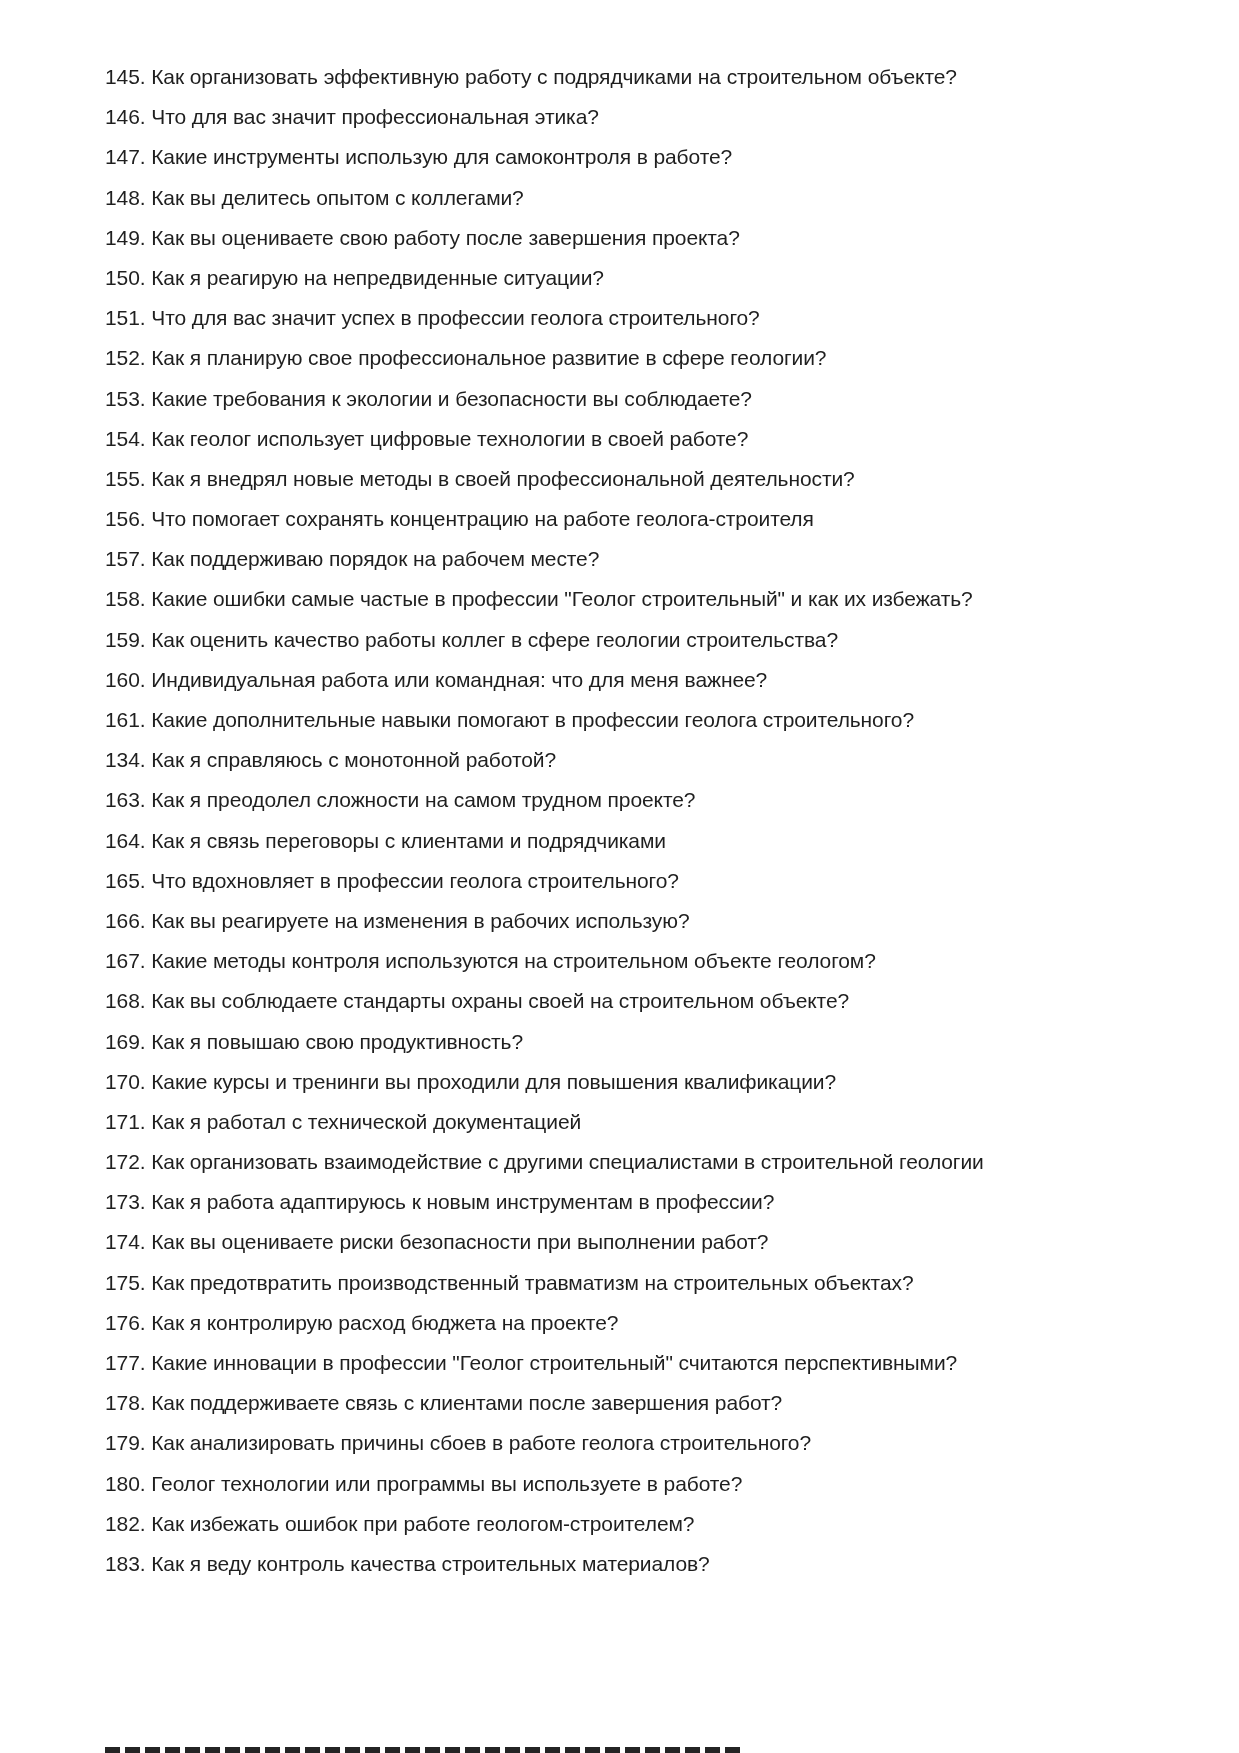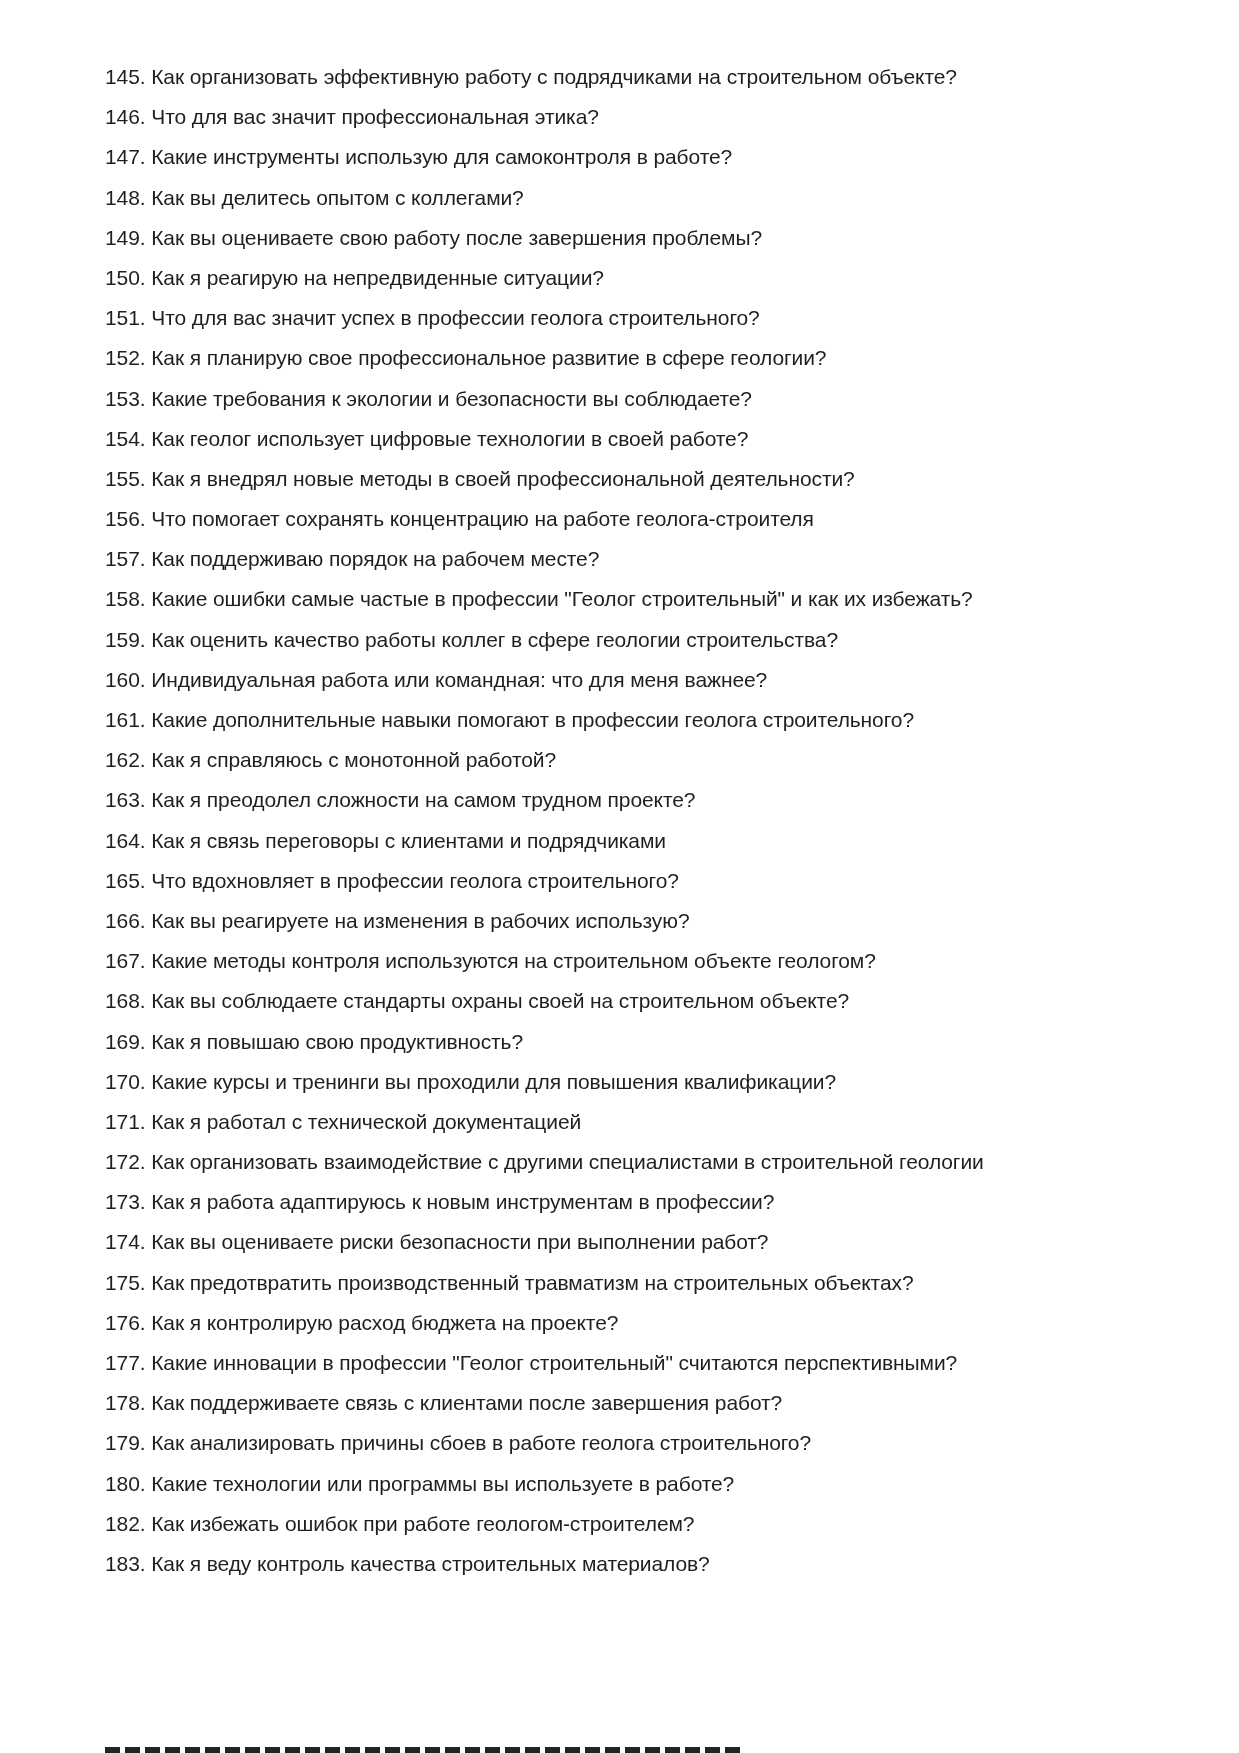--- a/index.html
+++ b/index.html
@@ -60,7 +60,7 @@
       <div class="question-item"><span class="item-number">146.</span> <span class="item-text">Что для вас значит профессиональная этика?</span></div>
       <div class="question-item"><span class="item-number">147.</span> <span class="item-text">Какие инструменты использую для самоконтроля в работе?</span></div>
       <div class="question-item"><span class="item-number">148.</span> <span class="item-text">Как вы делитесь опытом с коллегами?</span></div>
-      <div class="question-item"><span class="item-number">149.</span> <span class="item-text">Как вы оцениваете свою работу после завершения проблемы?</span></div>
+      <div class="question-item"><span class="item-number">149.</span> <span class="item-text">Как вы оцениваете свою работу после завершения проекта?</span></div>
       <div class="question-item"><span class="item-number">150.</span> <span class="item-text">Как я реагирую на непредвиденные ситуации?</span></div>
       <div class="question-item"><span class="item-number">151.</span> <span class="item-text">Что для вас значит успех в профессии геолога строительного?</span></div>
       <div class="question-item"><span class="item-number">152.</span> <span class="item-text">Как я планирую свое профессиональное развитие в сфере геологии?</span></div>

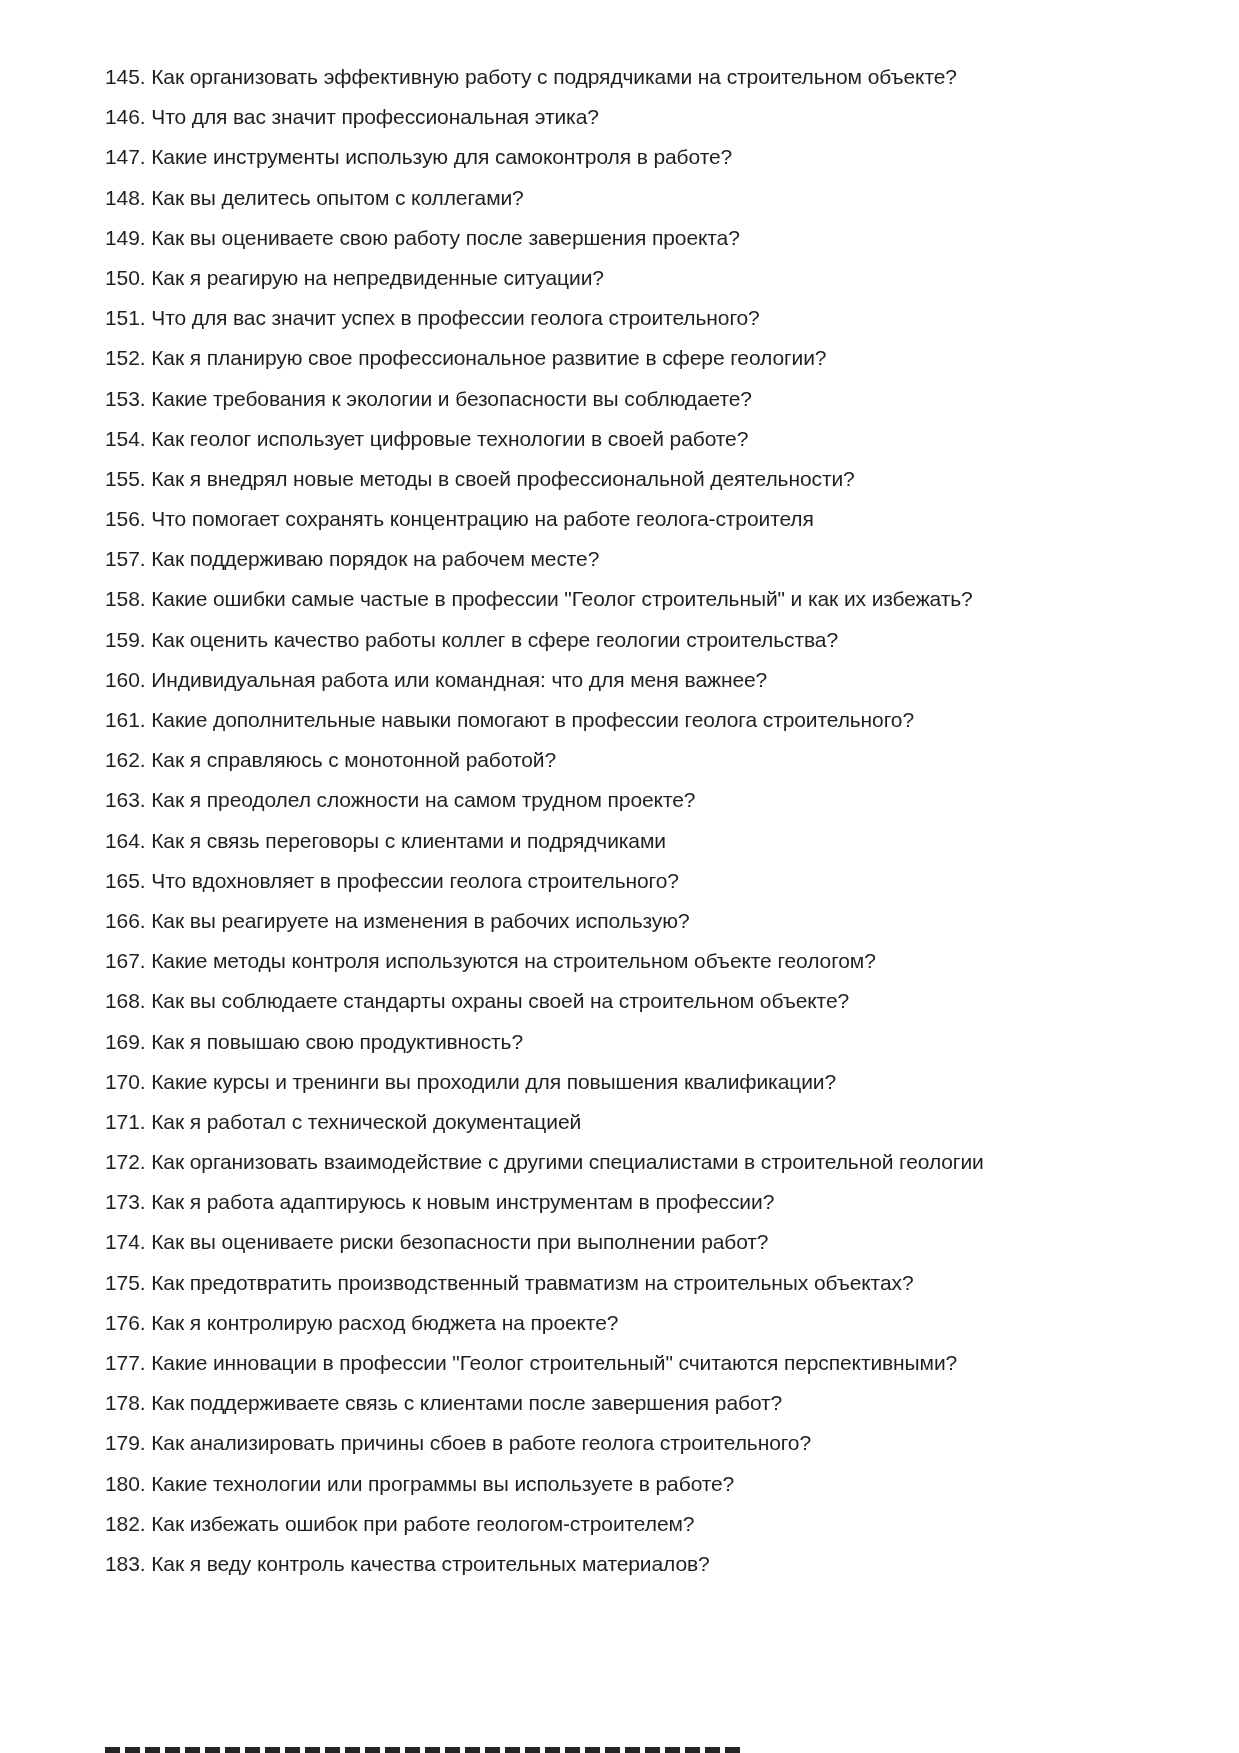--- a/index.html
+++ b/index.html
@@ -73,7 +73,7 @@
       <div class="question-item"><span class="item-number">159.</span> <span class="item-text">Как оценить качество работы коллег в сфере геологии строительства?</span></div>
       <div class="question-item"><span class="item-number">160.</span> <span class="item-text">Индивидуальная работа или командная: что для меня важнее?</span></div>
       <div class="question-item"><span class="item-number">161.</span> <span class="item-text">Какие дополнительные навыки помогают в профессии геолога строительного?</span></div>
-      <div class="question-item"><span class="item-number">162.</span> <span class="item-text">Как я справляюсь с монотонной работой?</span></div>
+      <div class="question-item"><span class="item-number">134.</span> <span class="item-text">Как я справляюсь с монотонной работой?</span></div>
       <div class="question-item"><span class="item-number">163.</span> <span class="item-text">Как я преодолел сложности на самом трудном проекте?</span></div>
       <div class="question-item"><span class="item-number">164.</span> <span class="item-text">Как я связь переговоры с клиентами и подрядчиками</span></div>
       <div class="question-item"><span class="item-number">165.</span> <span class="item-text">Что вдохновляет в профессии геолога строительного?</span></div>

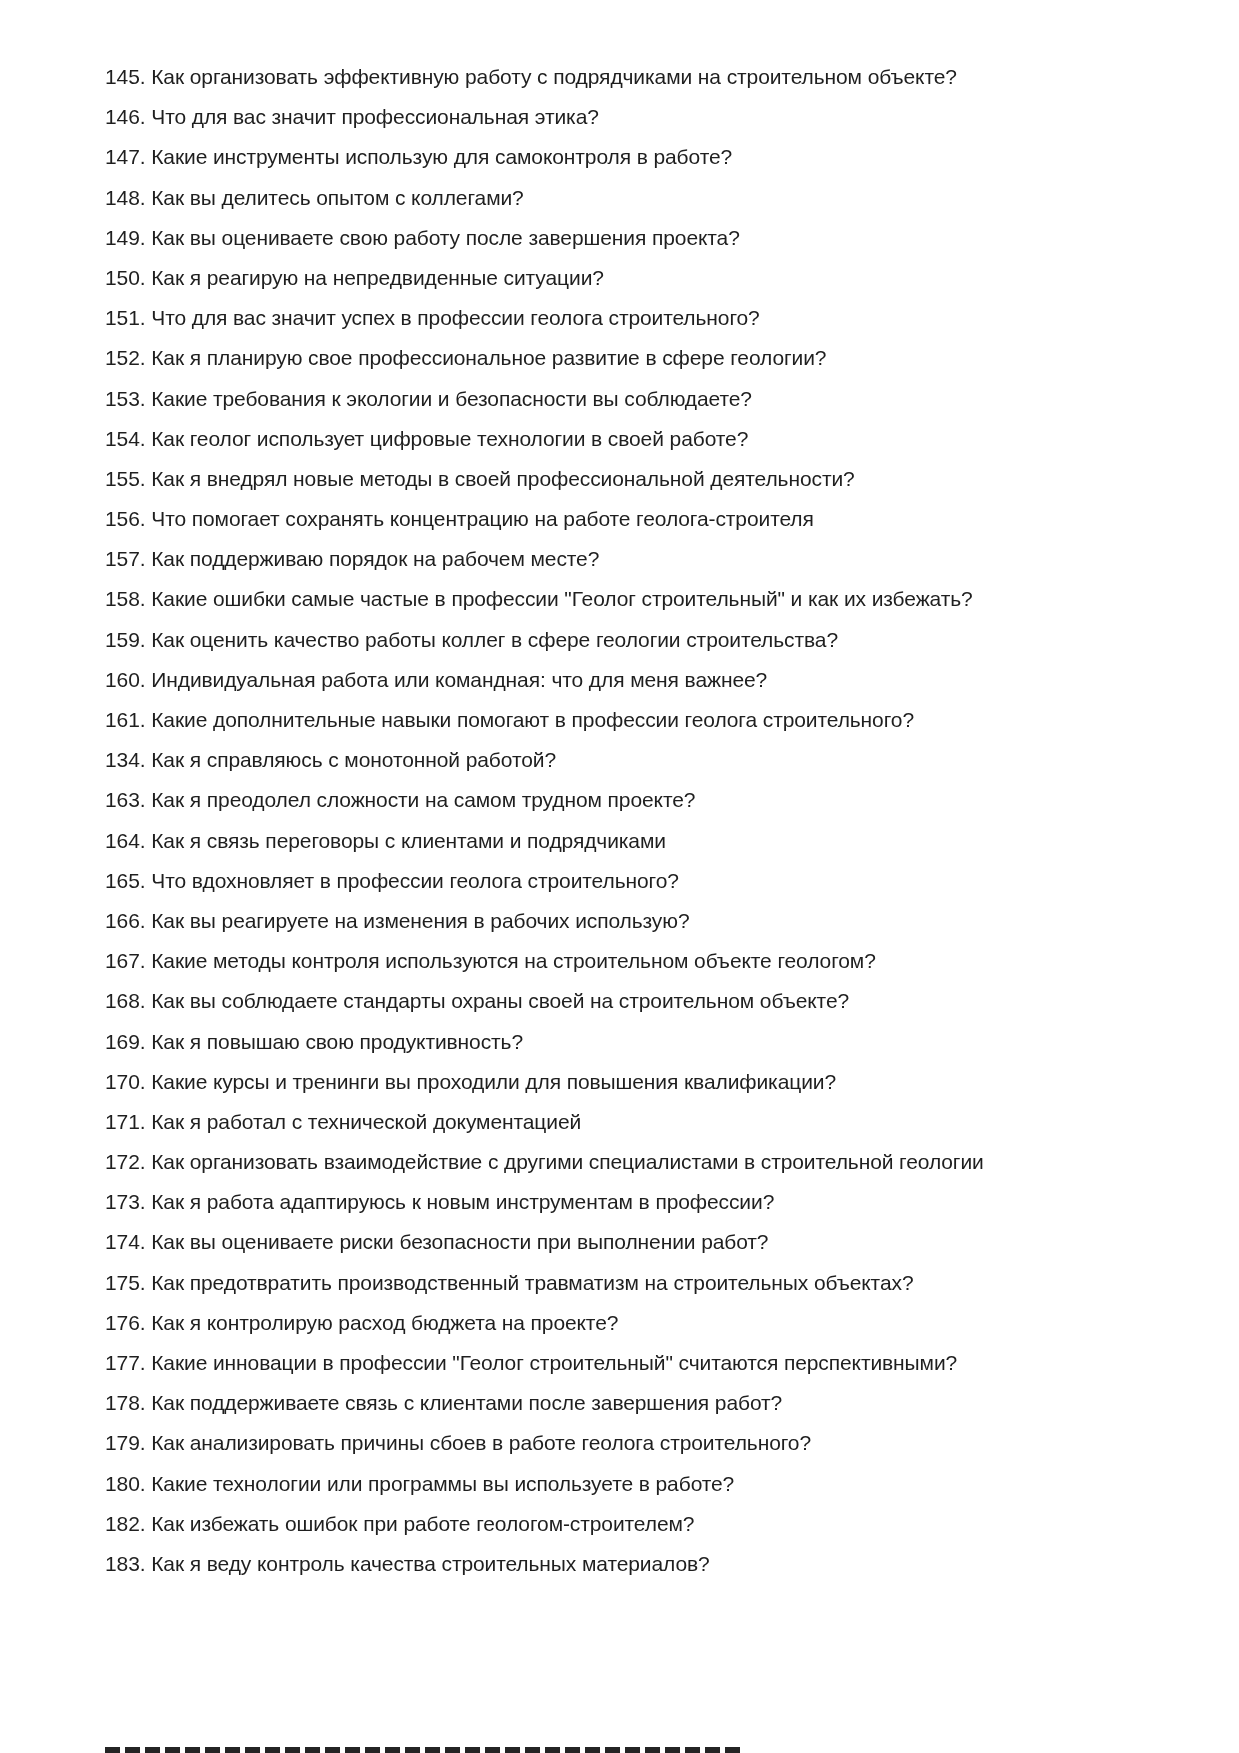--- a/index.html
+++ b/index.html
@@ -91,7 +91,7 @@
       <div class="question-item"><span class="item-number">177.</span> <span class="item-text">Какие инновации в профессии "Геолог строительный" считаются перспективными?</span></div>
       <div class="question-item"><span class="item-number">178.</span> <span class="item-text">Как поддерживаете связь с клиентами после завершения работ?</span></div>
       <div class="question-item"><span class="item-number">179.</span> <span class="item-text">Как анализировать причины сбоев в работе геолога строительного?</span></div>
-      <div class="question-item"><span class="item-number">180.</span> <span class="item-text">Какие технологии или программы вы используете в работе?</span></div>
+      <div class="question-item"><span class="item-number">180.</span> <span class="item-text">Геолог технологии или программы вы используете в работе?</span></div>
       <div class="question-item"><span class="item-number">182.</span> <span class="item-text">Как избежать ошибок при работе геологом-строителем?</span></div>
       <div class="question-item"><span class="item-number">183.</span> <span class="item-text">Как я веду контроль качества строительных материалов?</span></div>
     </div>

